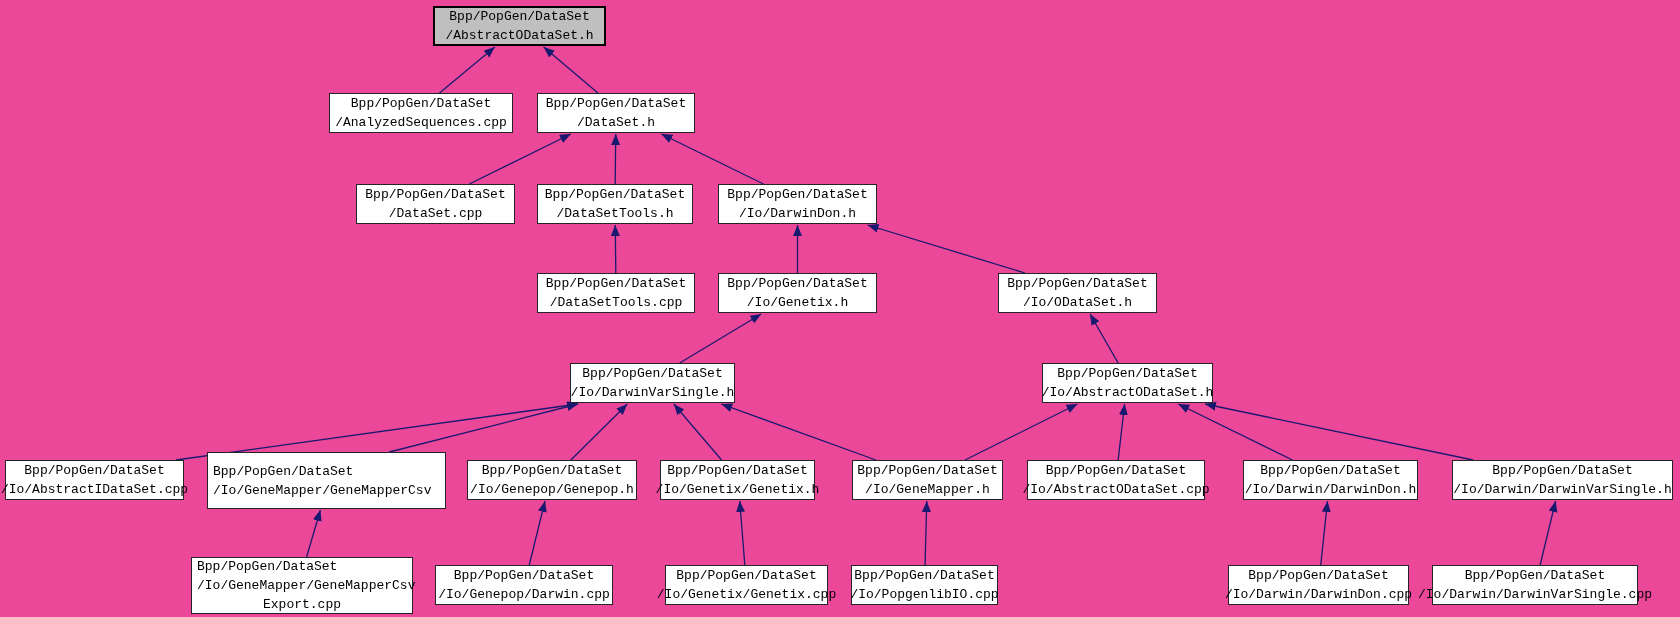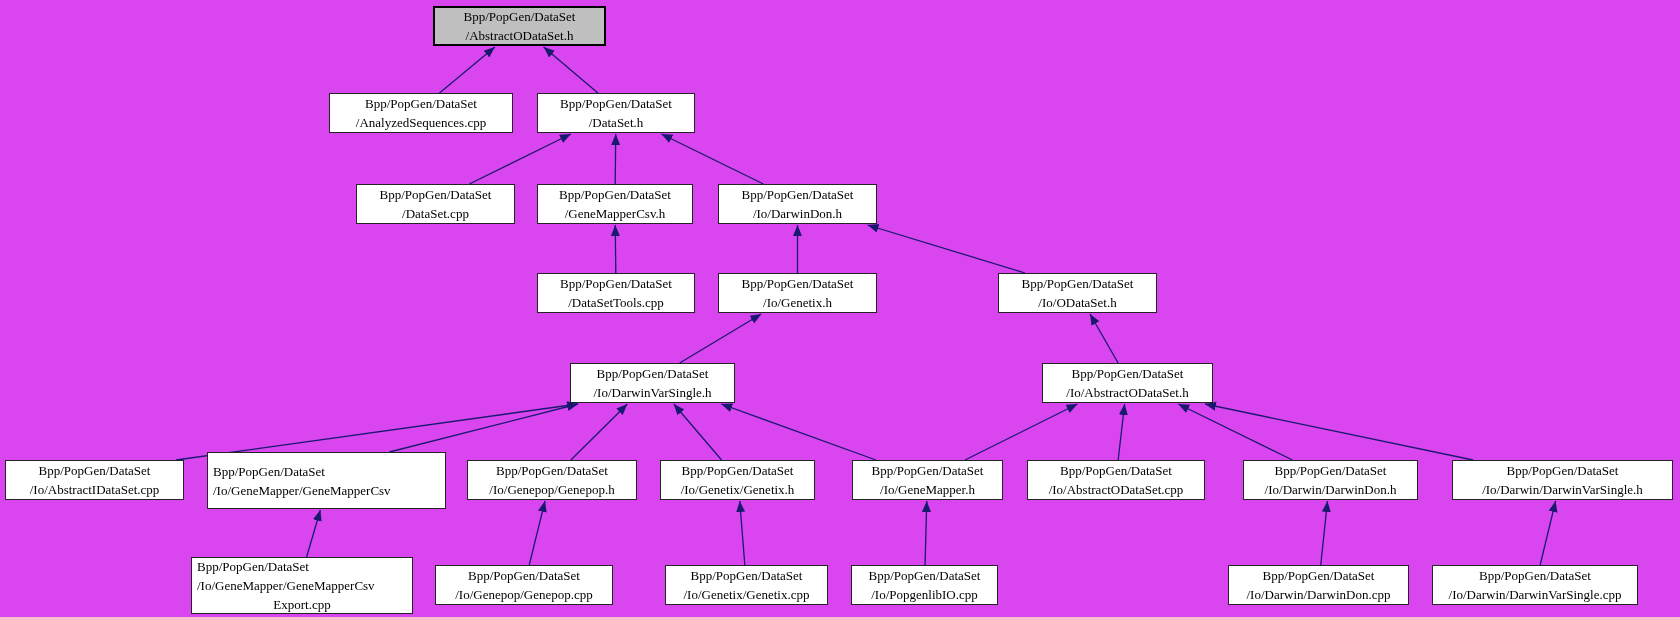--- a/index.html
+++ b/index.html
@@ -5,8 +5,8 @@
   html,body{margin:0;padding:0;background:#ffffff;}
   .canvas{
     position:relative;width:1680px;height:617px;overflow:hidden;
-    font-family:Liberation Serif, serif;
-    background:#d946ef;
+    font-family:Liberation Mono, monospace;
+    background:#ec4899;
   }
   #edge-layer{position:absolute;left:0;top:0;width:1680px;height:617px;}
   .node{

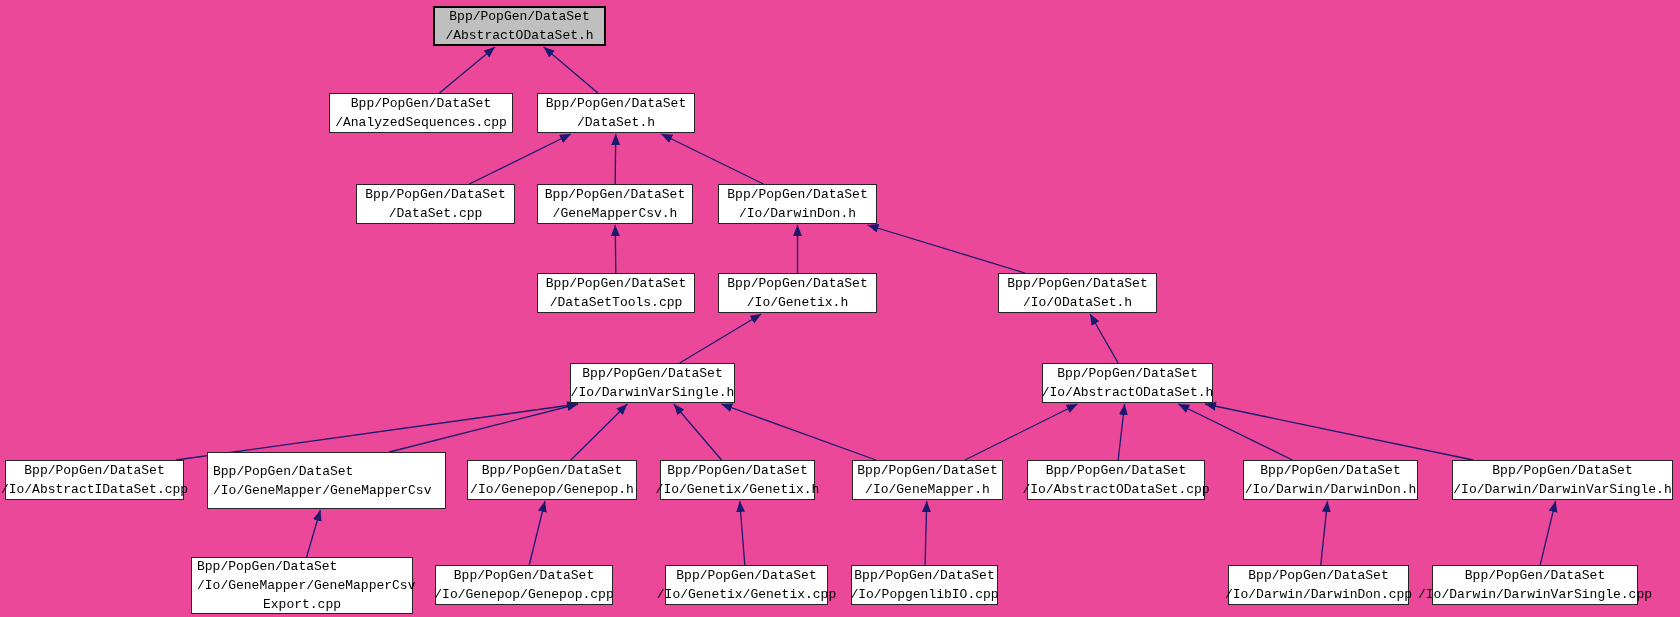--- a/index.html
+++ b/index.html
@@ -77,7 +77,7 @@
       </div>
       <div class="node" style="left: 537px; top: 184px; width: 156px; height: 40px;">
         <div class="ln ">Bpp/PopGen/DataSet</div>
-        <div class="ln ">/GeneMapperCsv.h</div>
+        <div class="ln ">/DataSetTools.h</div>
       </div>
       <div class="node" style="left: 718px; top: 184px; width: 159px; height: 40px;">
         <div class="ln ">Bpp/PopGen/DataSet</div>

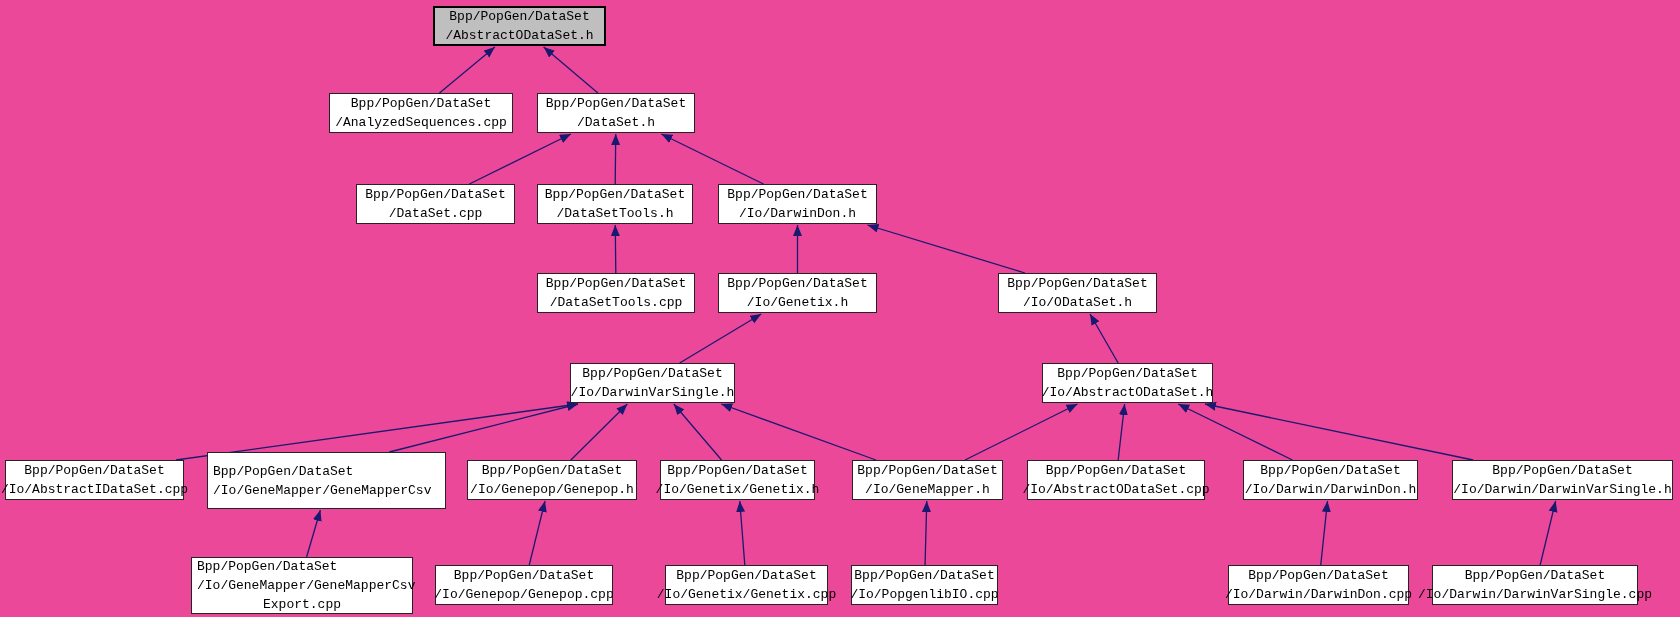--- a/index.html
+++ b/index.html
@@ -142,7 +142,7 @@
       </div>
       <div class="node" style="left: 435px; top: 565px; width: 178px; height: 40px;">
         <div class="ln ">Bpp/PopGen/DataSet</div>
-        <div class="ln ">/Io/Genepop/Genepop.cpp</div>
+        <div class="ln ">/Io/Genepop/Darwin.cpp</div>
       </div>
       <div class="node" style="left: 665px; top: 565px; width: 163px; height: 40px;">
         <div class="ln ">Bpp/PopGen/DataSet</div>

